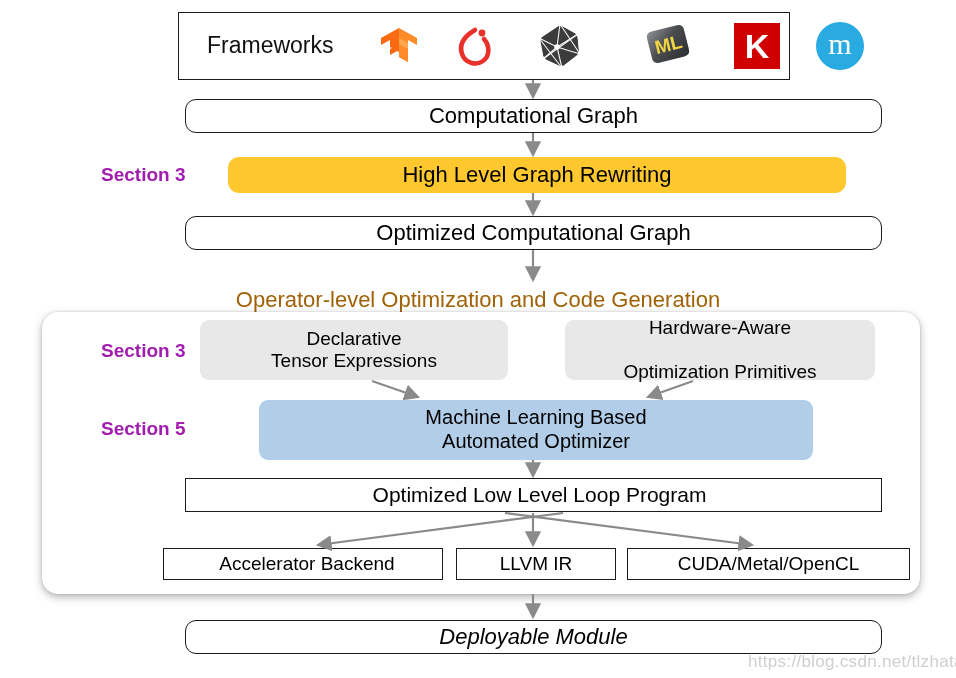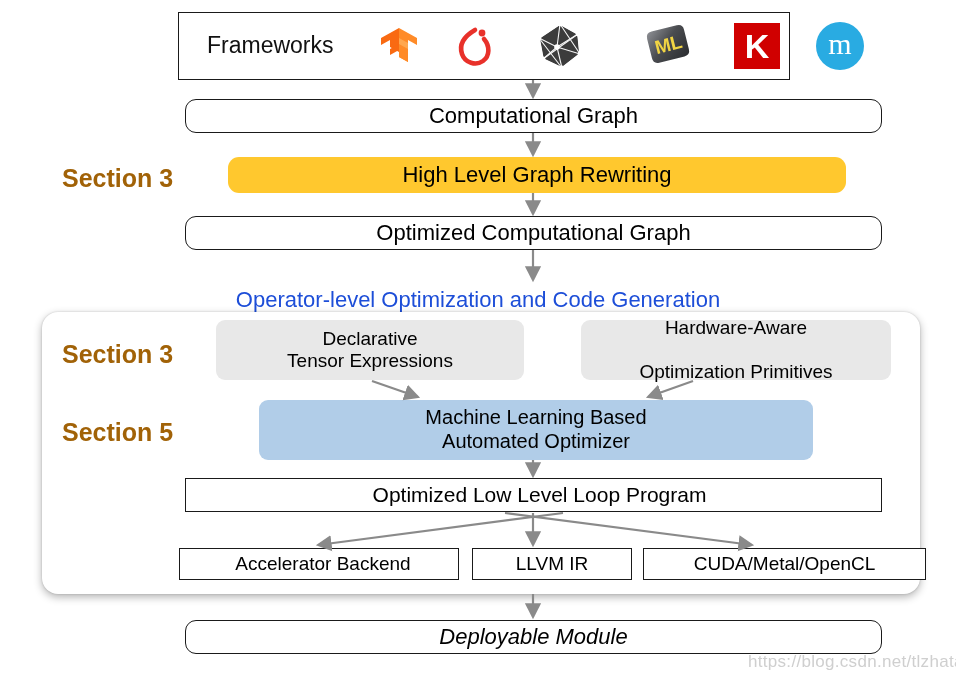--- a/index.html
+++ b/index.html
@@ -44,9 +44,10 @@
   .section-label {
     position: absolute;
     font-weight: bold;
-    font-size: 25px;
-    color: #a16207;
+    font-size: 19px;
+    color: #a21caf;
     white-space: nowrap;
+    margin-left: 39px;
   }
 
   .plain-text {

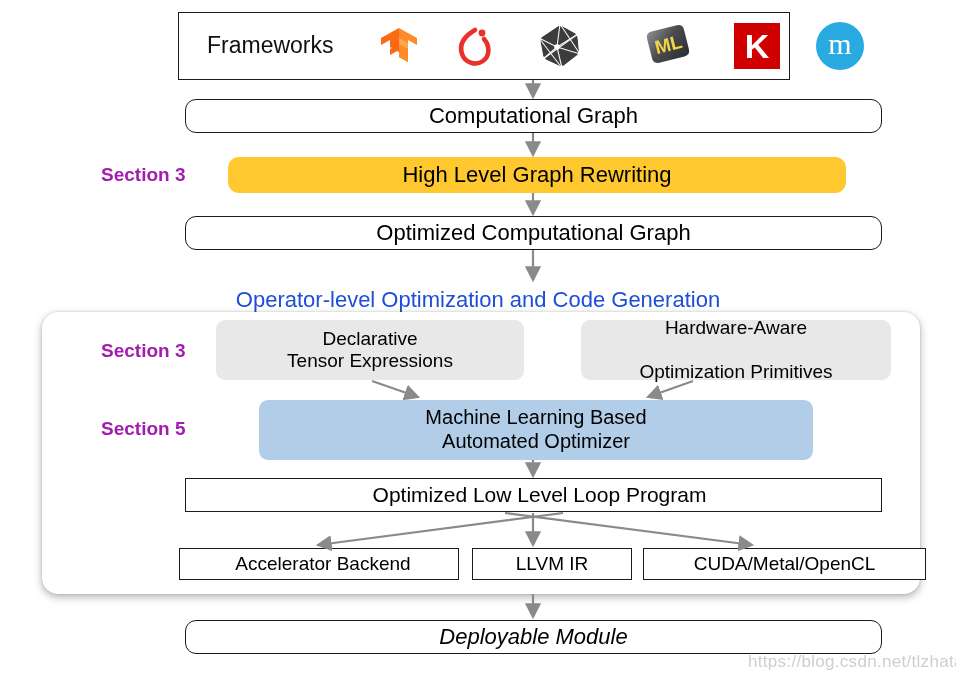--- a/index.html
+++ b/index.html
@@ -53,7 +53,7 @@
   .plain-text {
     position: absolute;
     font-size: 22px;
-    color: #1d4ed8;
+    color: #a16207;
     white-space: nowrap;
     text-align: center;
   }

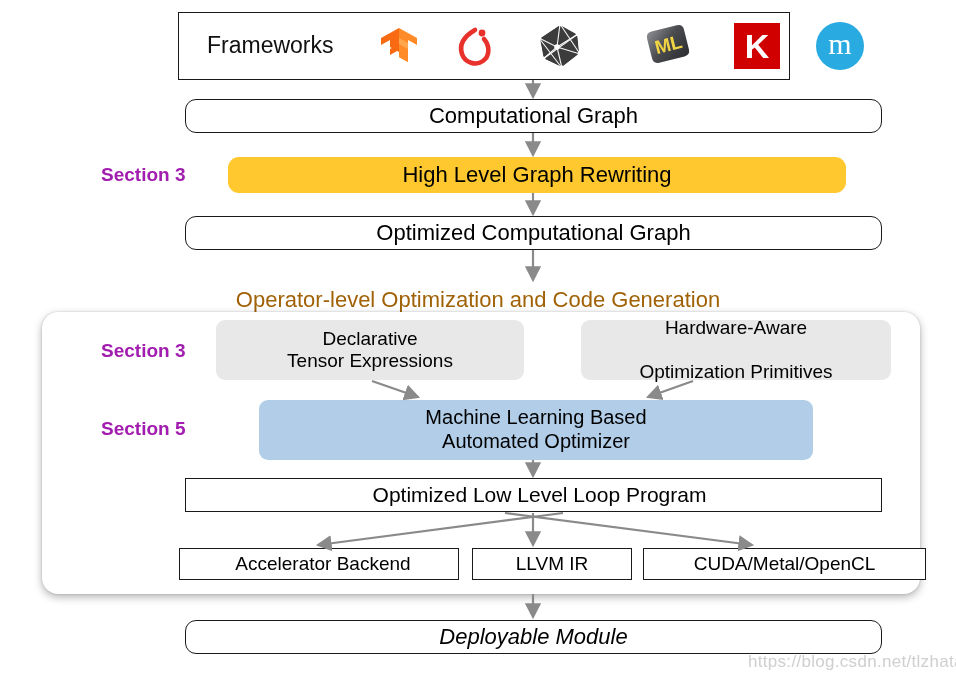--- a/index.html
+++ b/index.html
@@ -39,7 +39,7 @@
   .lbl-22 { font-size: 22px; border-radius: 11px; }
   .lbl-21 { font-size: 21px; }
   .lbl-20 { font-size: 20px; }
-  .lbl-19 { font-size: 19px; margin-left: 16px; }
+  .lbl-19 { font-size: 19px; }
 
   .section-label {
     position: absolute;

